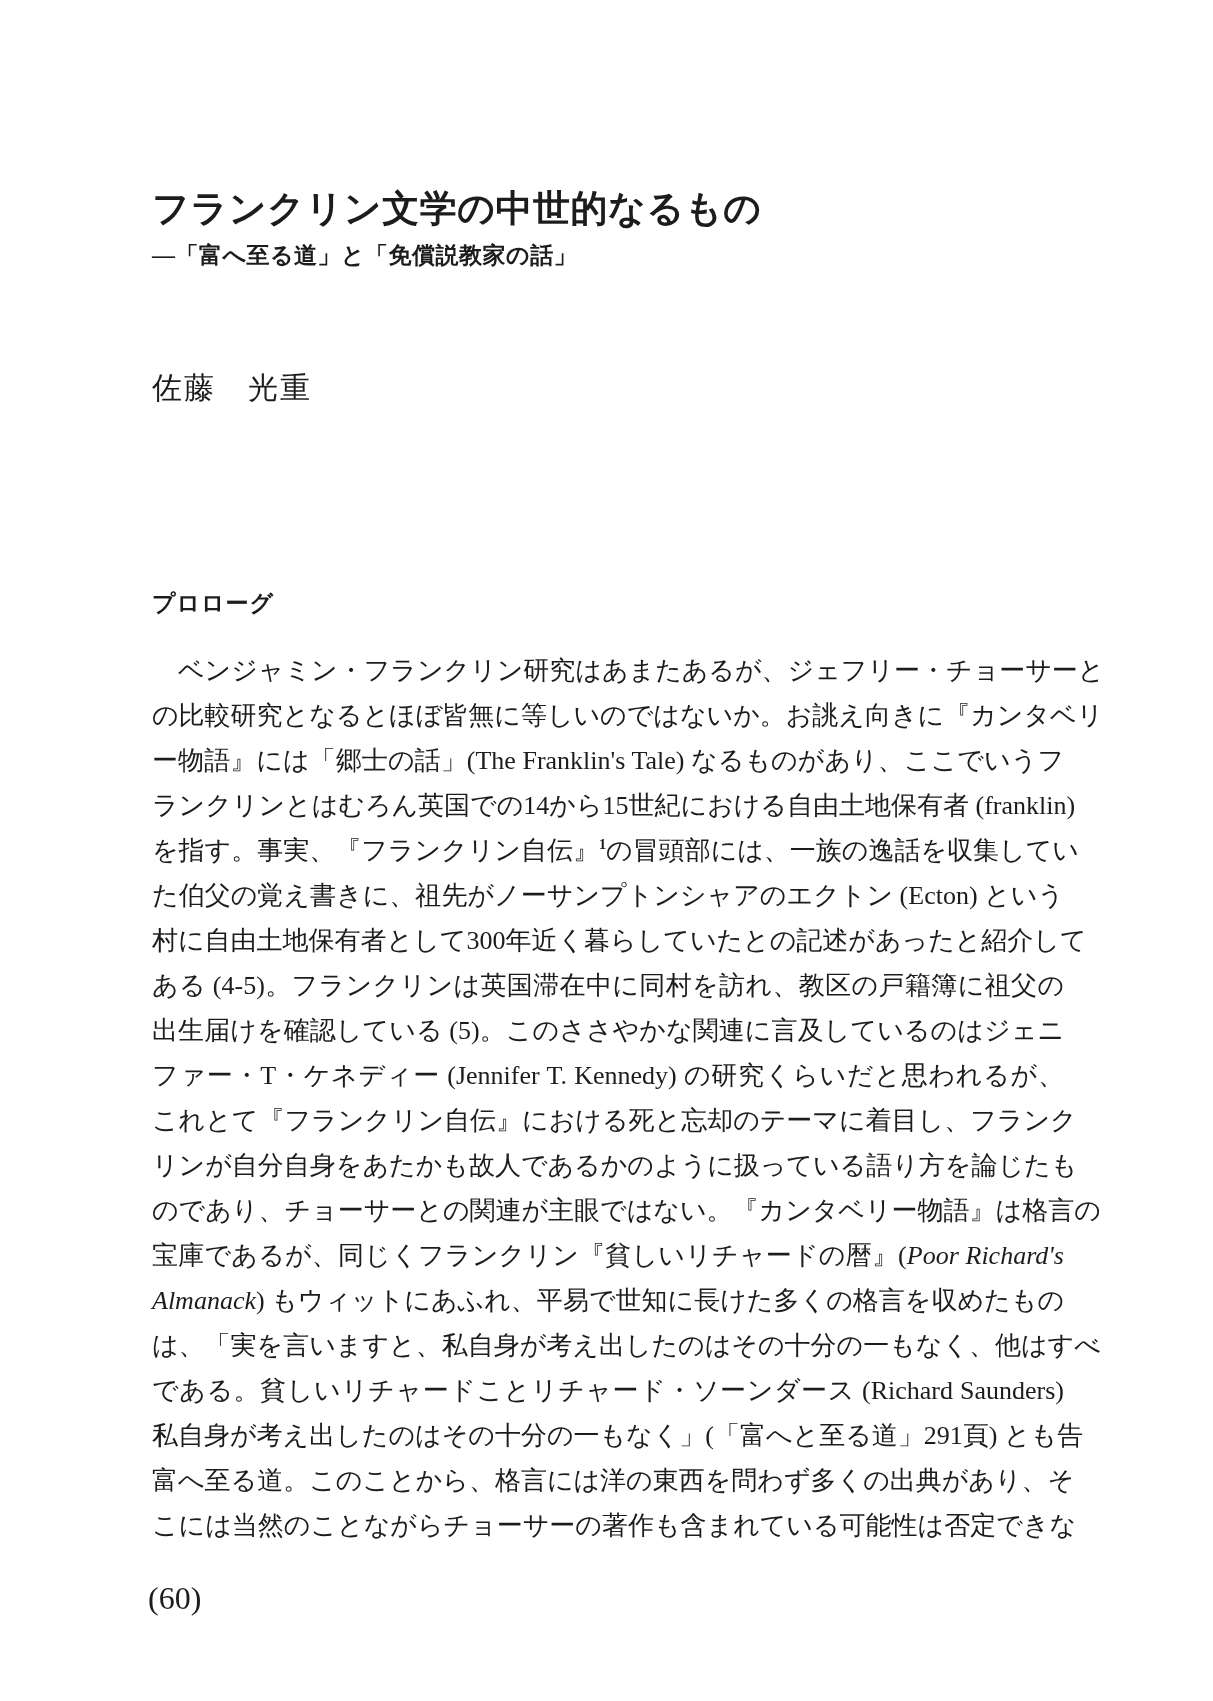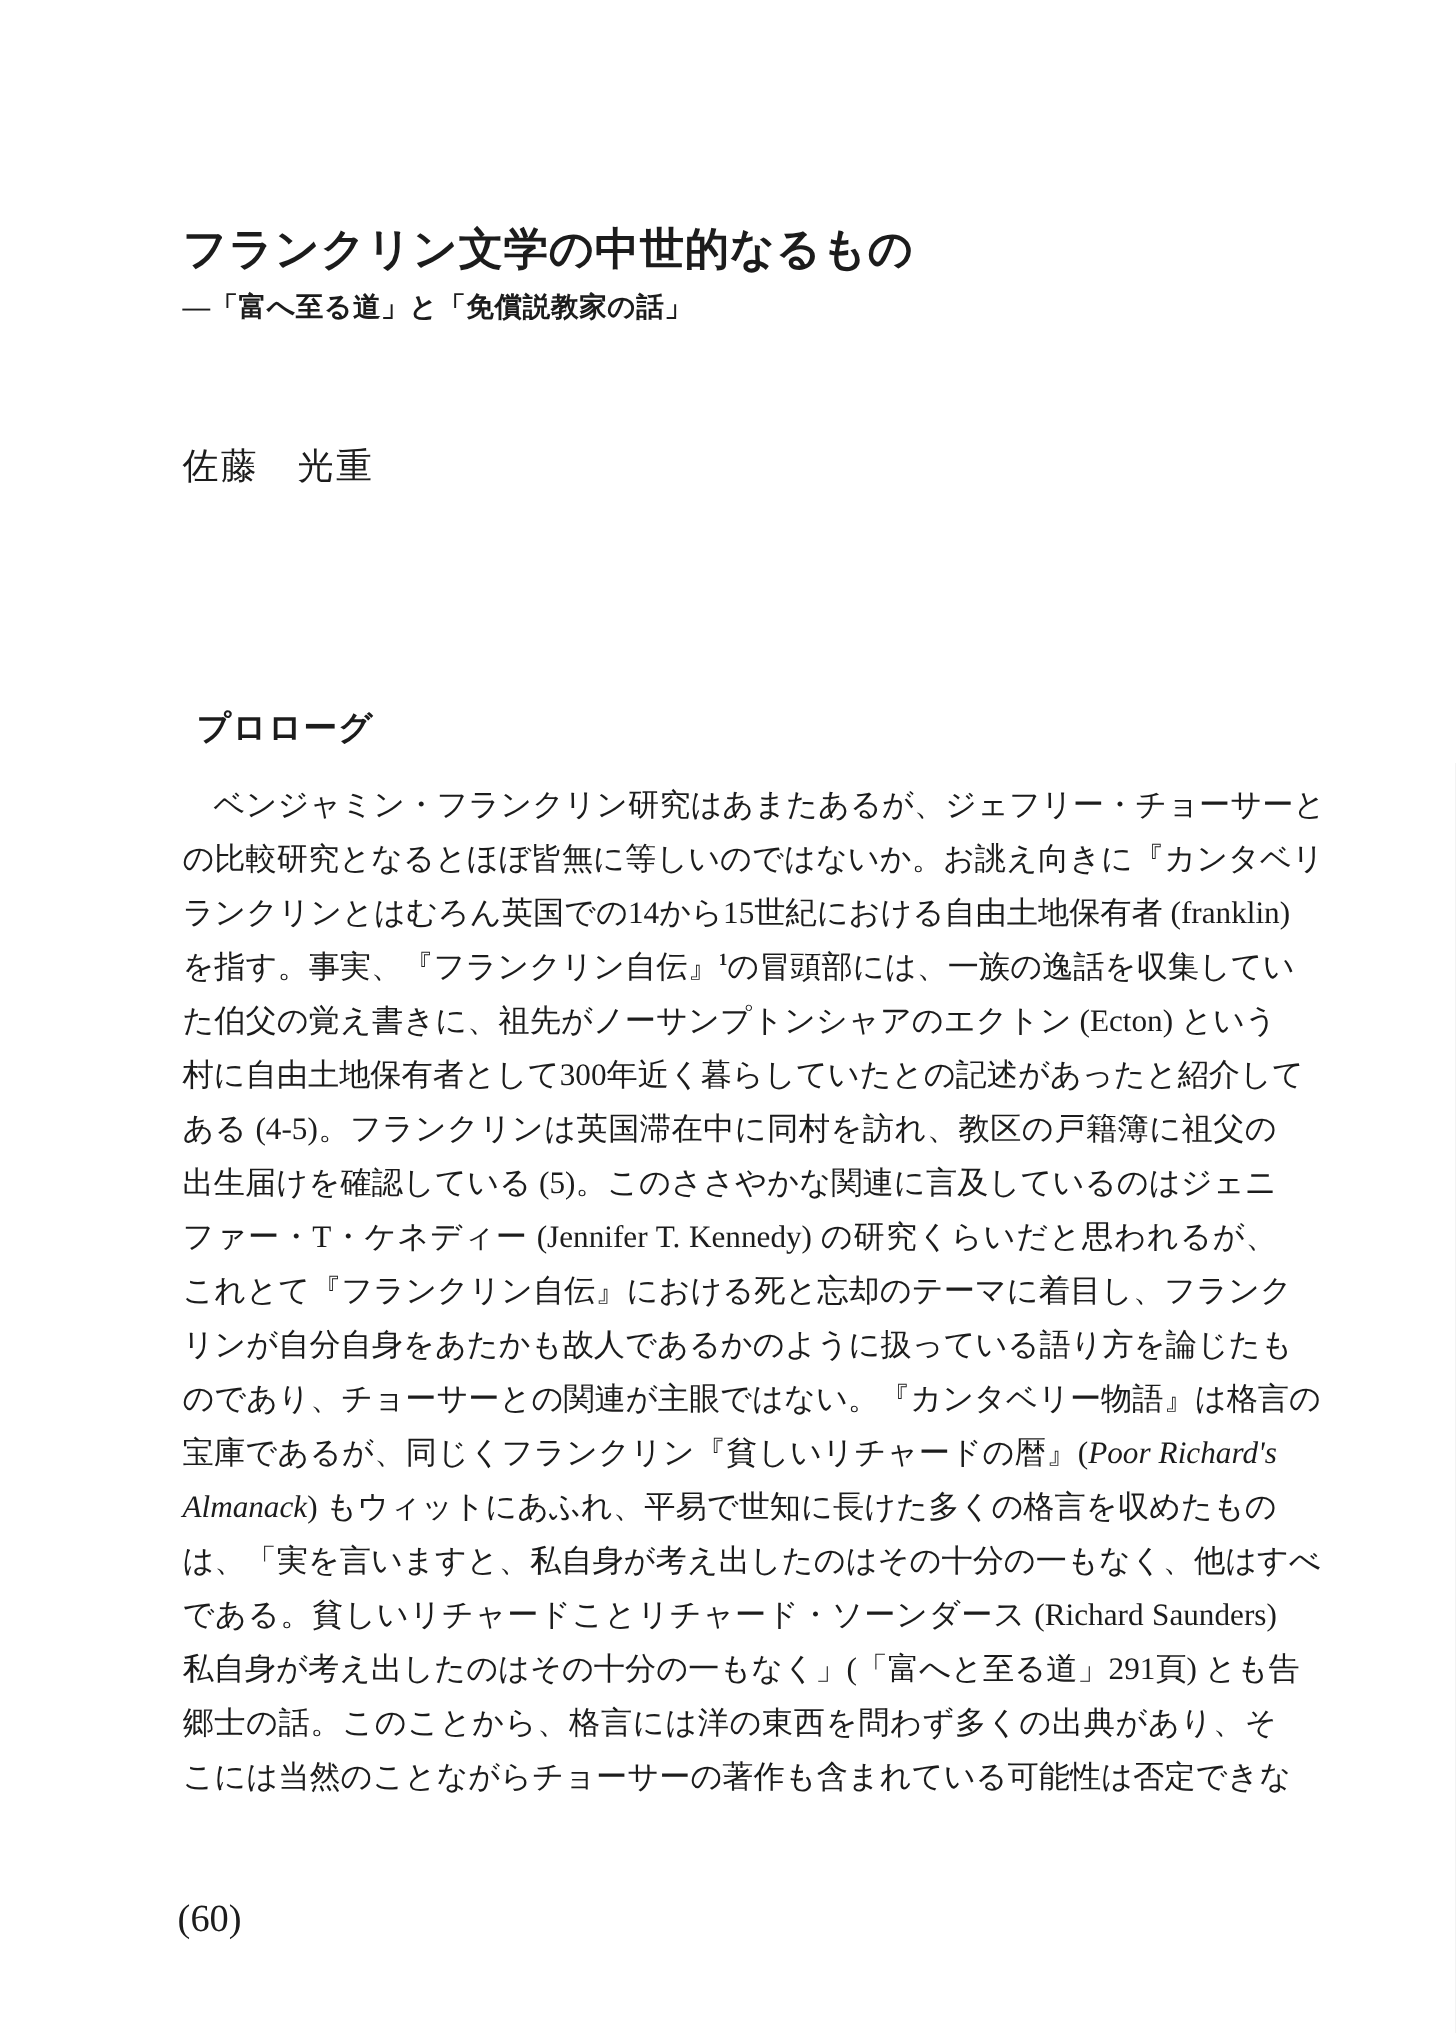--- a/index.html
+++ b/index.html
@@ -46,9 +46,9 @@
   }
   .section-heading {
     position: absolute;
-    left: 164px;
+    left: 152px;
     top: 588px;
-    font-size: 28px;
+    font-size: 23px;
     font-weight: bold;
     letter-spacing: 1px;
   }

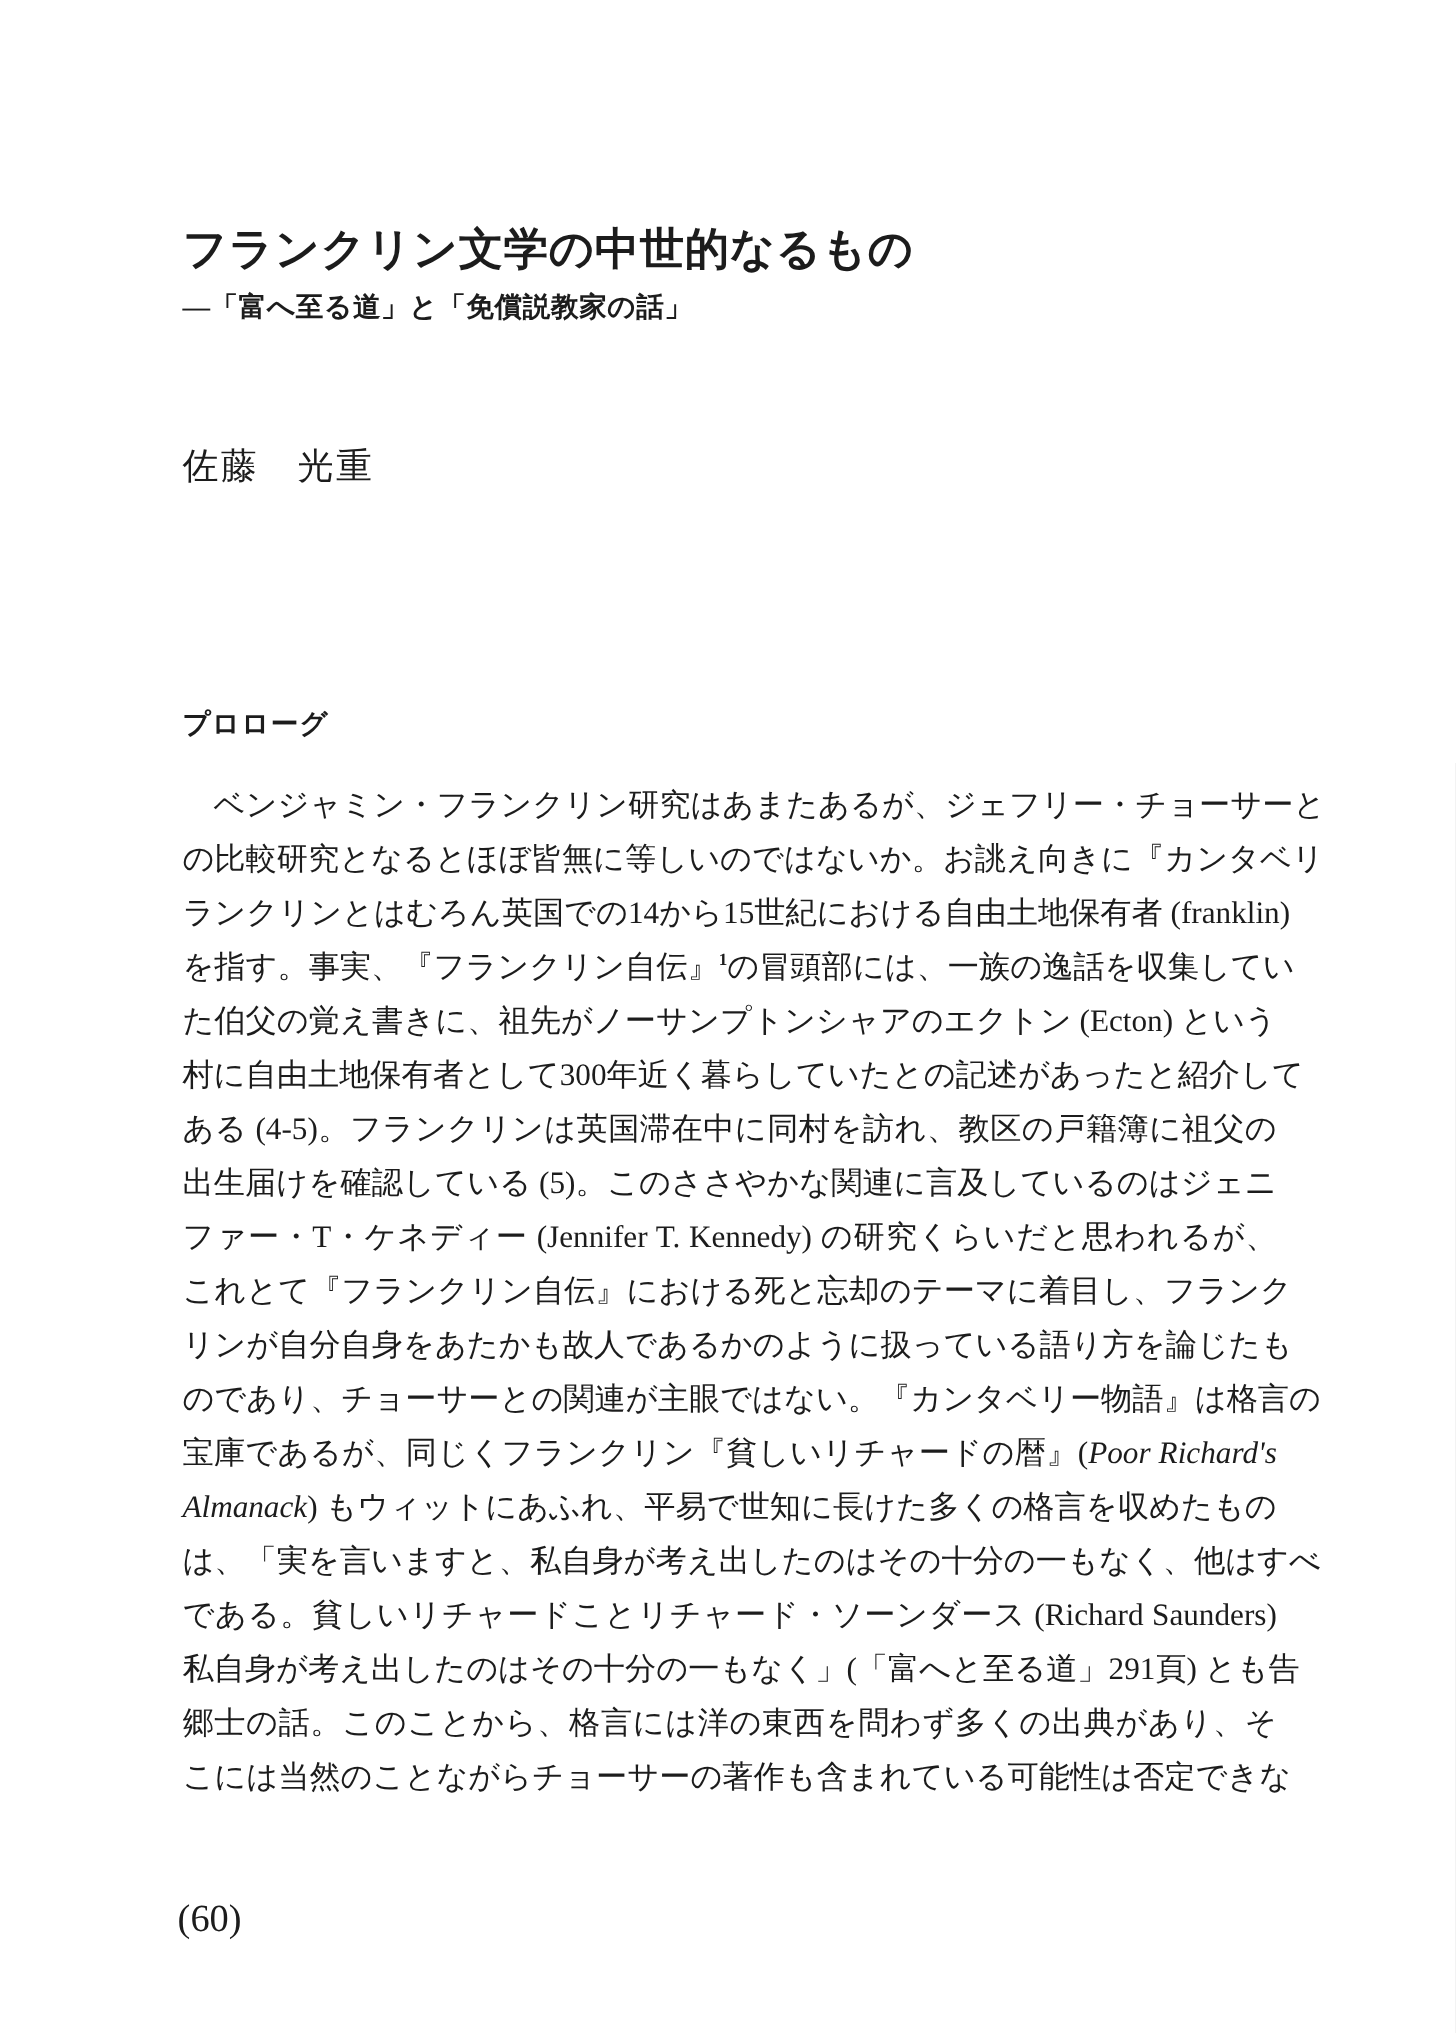--- a/index.html
+++ b/index.html
@@ -100,6 +100,7 @@
   <div class="body-text">
       <div class="body-line"><span>　ベンジャミン・フランクリン研究はあまたあるが、ジェフリー・チョーサーと</span></div>
       <div class="body-line"><span>の比較研究となるとほぼ皆無に等しいのではないか。お誂え向きに『カンタベリ</span></div>
+      <div class="body-line"><span>ー物語』には「郷士の話」(The Franklin's Tale) なるものがあり、ここでいうフ</span></div>
       <div class="body-line"><span>ランクリンとはむろん英国での14から15世紀における自由土地保有者 (franklin)</span></div>
       <div class="body-line"><span>を指す。事実、『フランクリン自伝』</span><span class="sup">1</span><span>の冒頭部には、一族の逸話を収集してい</span></div>
       <div class="body-line"><span>た伯父の覚え書きに、祖先がノーサンプトンシャアのエクトン (Ecton) という</span></div>

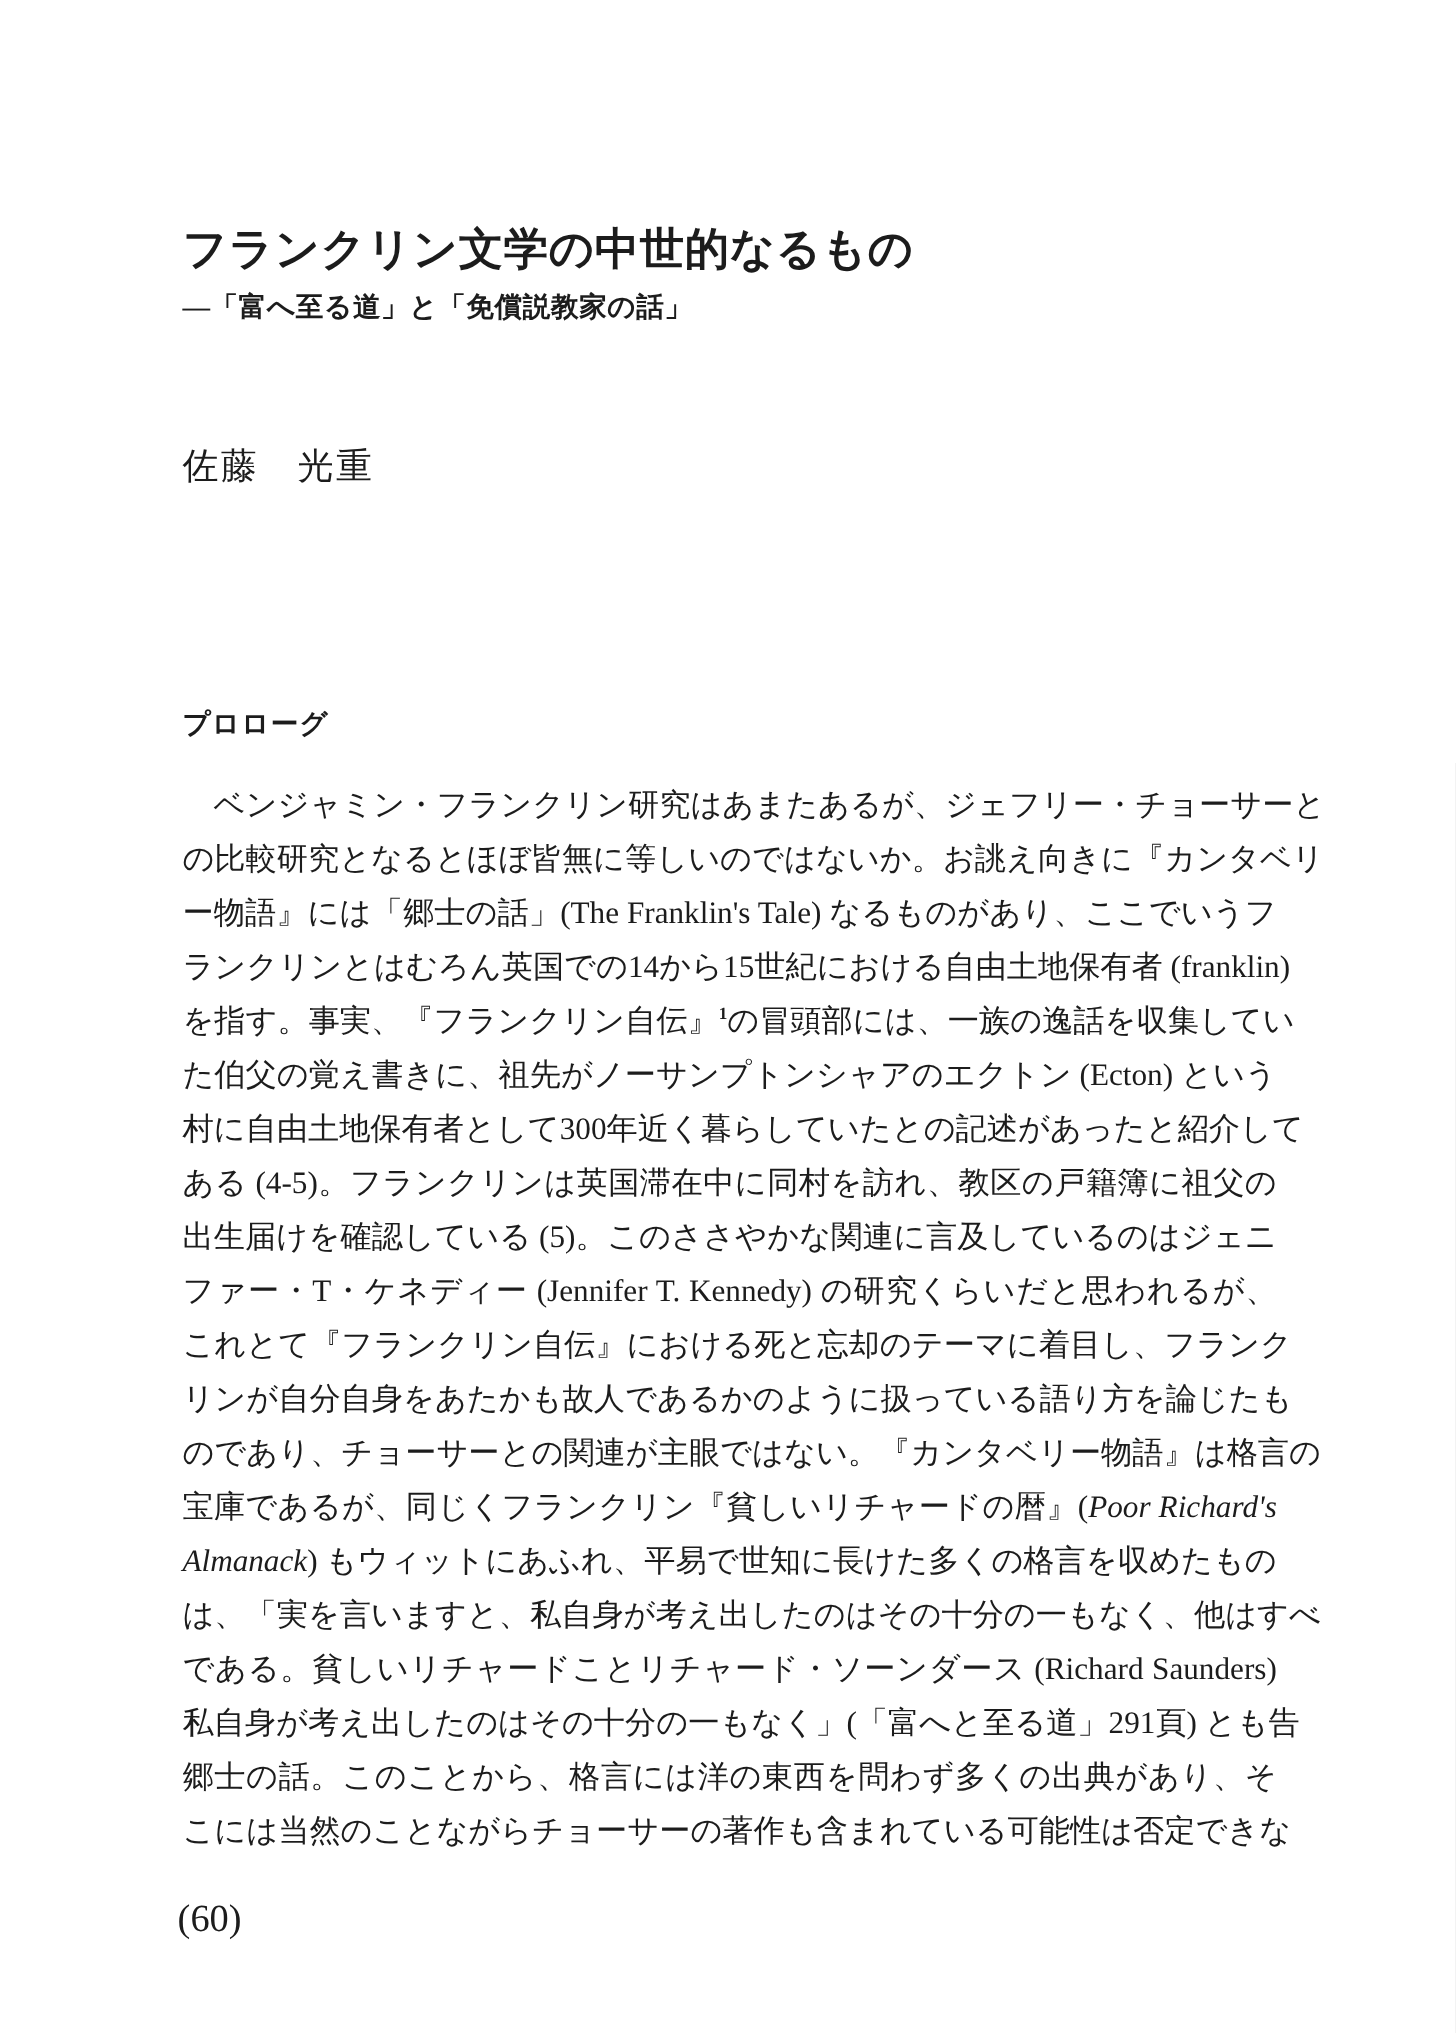--- a/index.html
+++ b/index.html
@@ -116,7 +116,7 @@
       <div class="body-line"><span>は、「実を言いますと、私自身が考え出したのはその十分の一もなく、他はすべ</span></div>
       <div class="body-line"><span>である。貧しいリチャードことリチャード・ソーンダース (Richard Saunders)</span></div>
       <div class="body-line"><span>私自身が考え出したのはその十分の一もなく」(「富へと至る道」291頁) とも告</span></div>
-      <div class="body-line"><span>郷士の話。このことから、格言には洋の東西を問わず多くの出典があり、そ</span></div>
+      <div class="body-line"><span>富へ至る道。このことから、格言には洋の東西を問わず多くの出典があり、そ</span></div>
       <div class="body-line"><span>こには当然のことながらチョーサーの著作も含まれている可能性は否定できな</span></div>
     </div>
 

